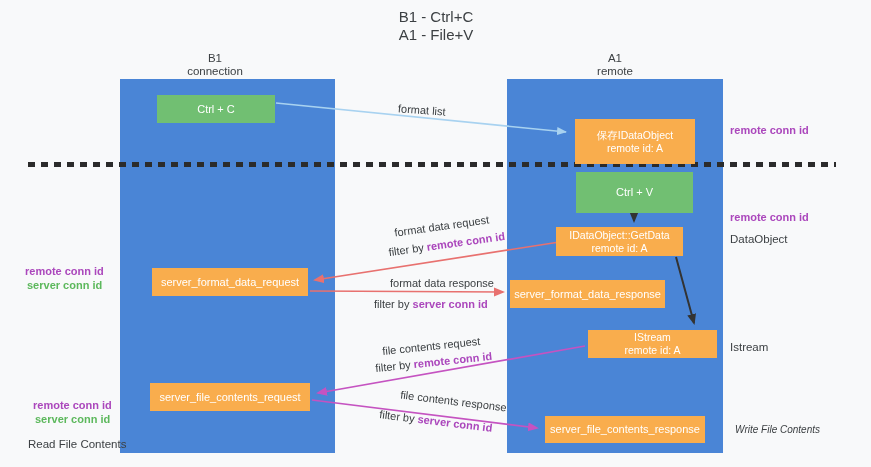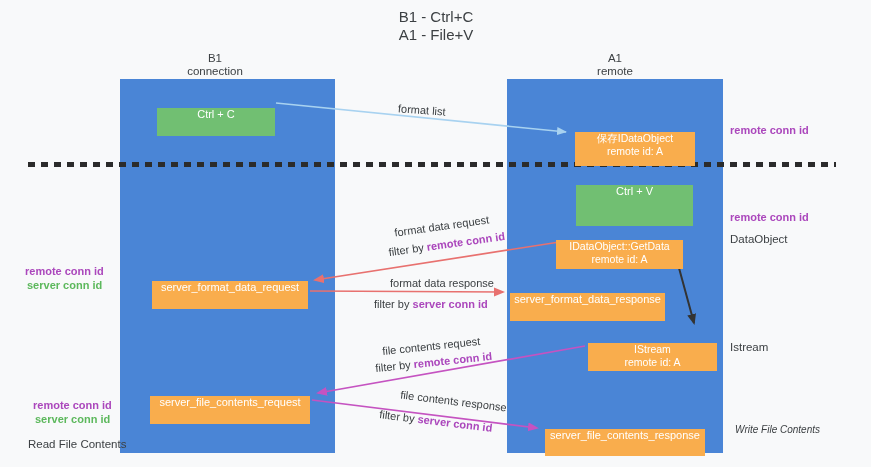--- a/index.html
+++ b/index.html
@@ -13,8 +13,8 @@
   .title { font-size:15px; line-height:18px; color:#3c4043; text-align:center; }
   .hdr { font-size:11.5px; line-height:13px; color:#3c4043; text-align:center; }
   .box {
-    display:flex; flex-direction:column; align-items:center; 
-    color:#ffffff; text-align:center; font-size:11px; line-height:13px; white-space:nowrap;margin-top:13px;
+    display:flex; flex-direction:column; align-items:center; justify-content:center;
+    color:#ffffff; text-align:center; font-size:11px; line-height:13px; white-space:nowrap;
   }
   .orange { background:#f9ad4d; }
   .green  { background:#71bf72; }

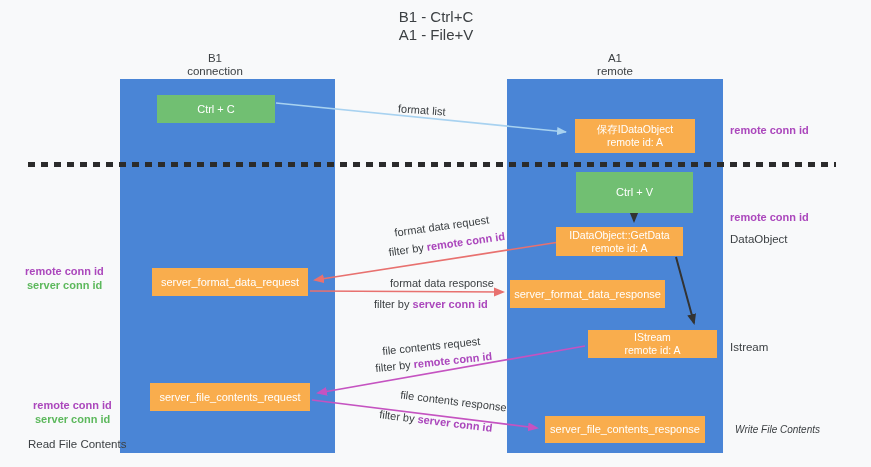--- a/index.html
+++ b/index.html
@@ -79,7 +79,7 @@
     <div>Ctrl + C</div>
   </div>
 
-  <div class="abs box orange" style="left:575px; top:119px; width:120px; height:34px; font-size:10.5px;">
+  <div class="abs box orange" style="left:575px; top:119px; width:120px; height:45px; font-size:10.5px;">
     <div>保存IDataObject</div>
     <div>remote id: A</div>
   </div>

